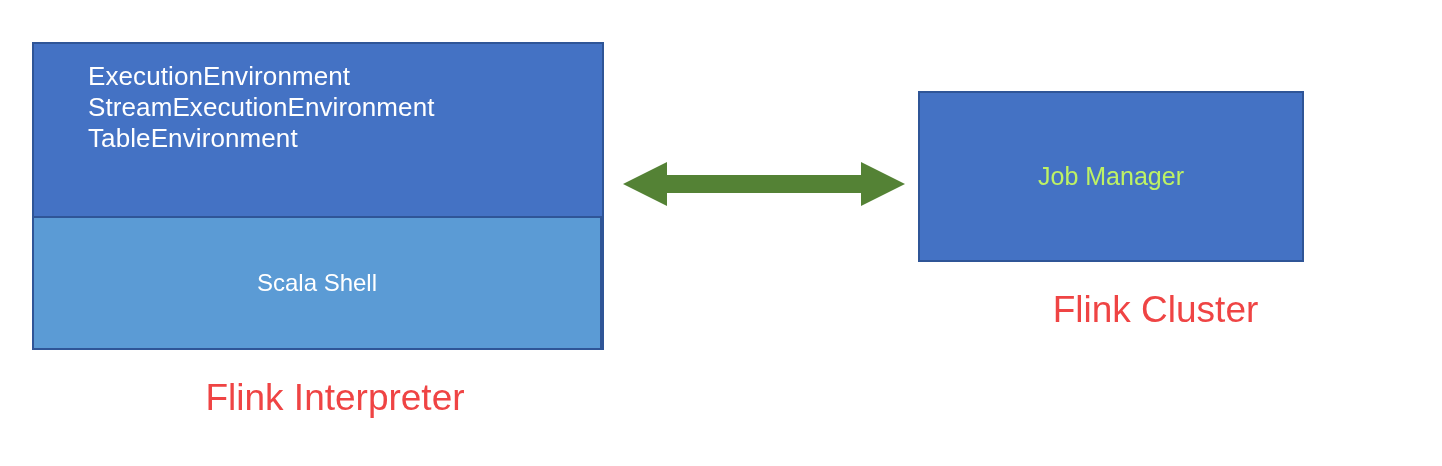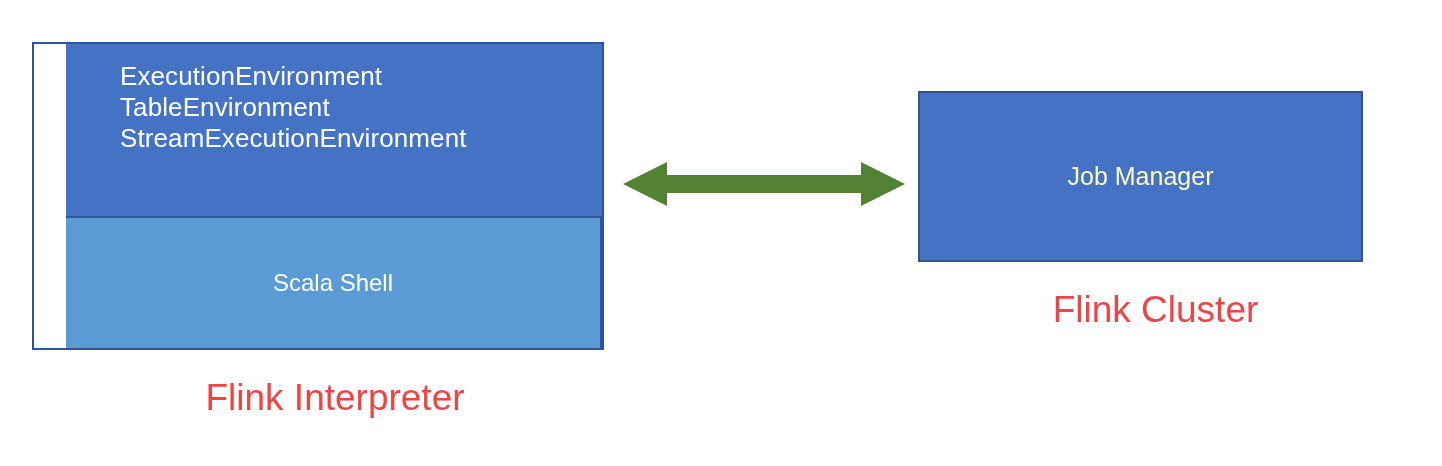--- a/index.html
+++ b/index.html
@@ -31,7 +31,6 @@
     border: 2px solid #2F5597;
     display: flex;
     flex-direction: column;
-    padding-left: 32px;
   }
 
   #env-section {

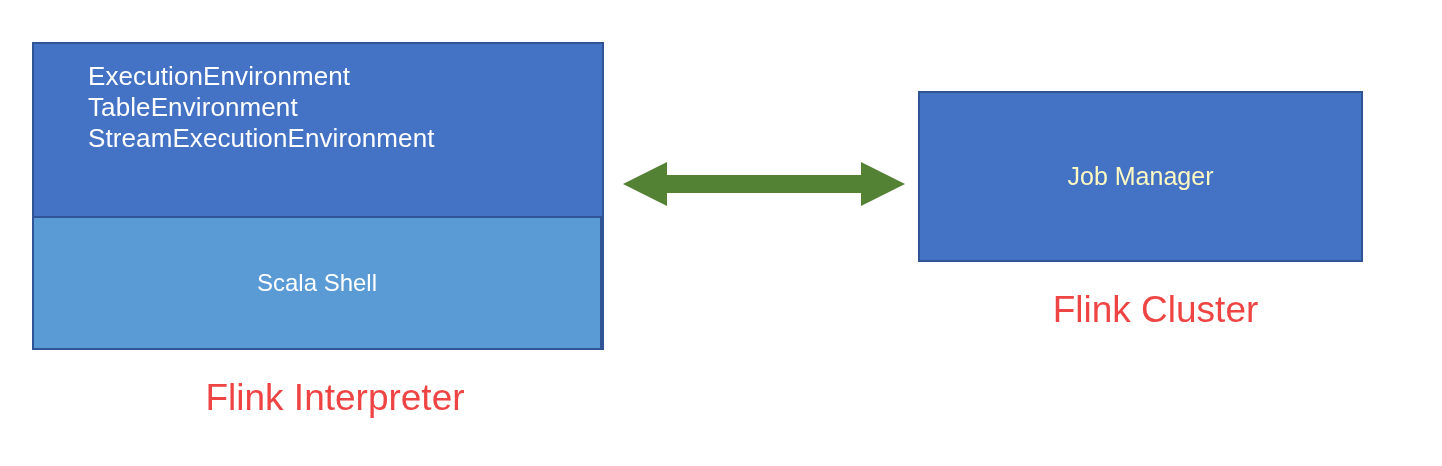--- a/index.html
+++ b/index.html
@@ -126,8 +126,8 @@
 
     <div id="env-section">
       <div class="env-line">ExecutionEnvironment</div>
+      <div class="env-line">StreamExecutionEnvironment</div>
       <div class="env-line">TableEnvironment</div>
-      <div class="env-line">StreamExecutionEnvironment</div>
     </div>
 
     <div id="shell-section">

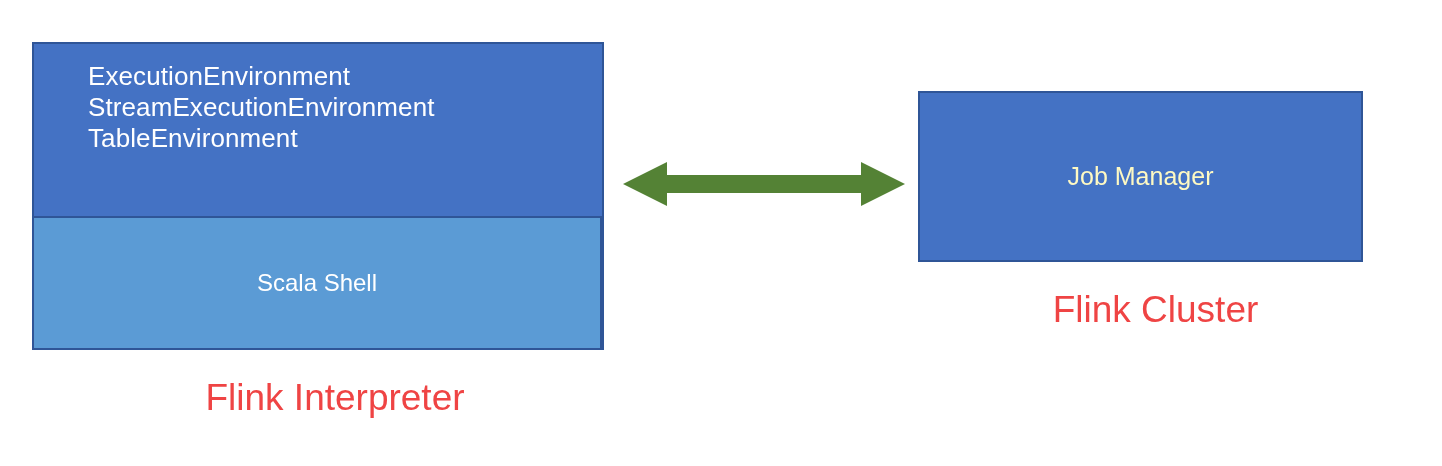--- a/index.html
+++ b/index.html
@@ -76,12 +76,12 @@
     position: absolute;
     left: 918px;
     top: 91px;
-    width: 445px;
+    width: 386px;
     height: 171px;
     box-sizing: border-box;
     border: 2px solid #2F5597;
     background: #4472C4;
-    color: #fef9c3;
+    color: #bef264;
     font-size: 25px;
     display: flex;
     align-items: center;

